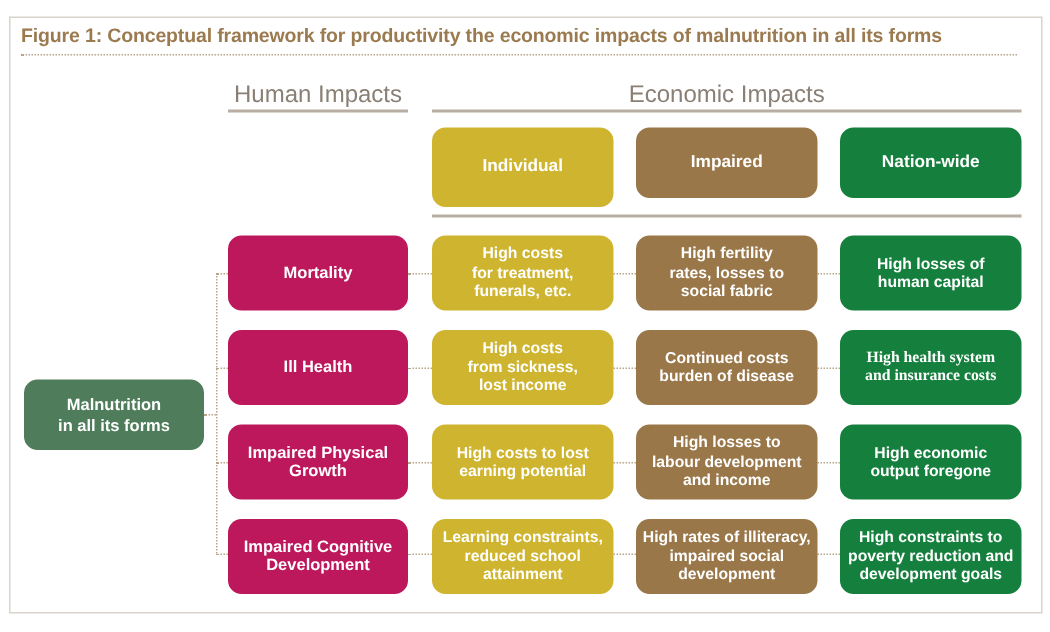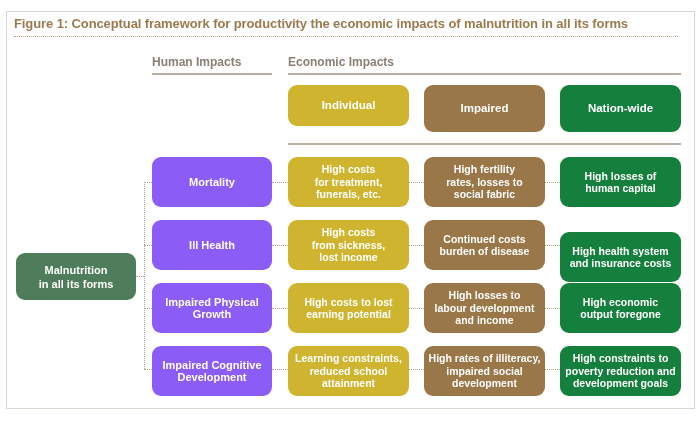--- a/index.html
+++ b/index.html
@@ -7,7 +7,7 @@
   .frame{position:absolute;left:6px;top:11px;width:689px;height:398px;border:1px solid #d9d4cc;box-sizing:border-box;background:#fff;}
   .title{position:absolute;left:14px;top:16px;font-size:13px;font-weight:bold;color:#9a7a4e;white-space:nowrap;letter-spacing:-0.1px;}
   .title-rule{position:absolute;left:14px;top:36px;width:664px;border-top:1px dotted #b8a58a;}
-  .hdr{position:absolute;font-size:12px;font-weight:bold;color:#8a7f74;}
+  .hdr{position:absolute;font-size:16px;font-weight:normal;color:#8a7f74;text-align:center;}
   .hdr-rule{position:absolute;height:2px;background:#b9aea4;}
   .box{position:absolute;border-radius:9px;display:flex;align-items:center;justify-content:center;text-align:center;color:#fff;font-weight:bold;font-size:10.5px;line-height:12.5px;box-sizing:border-box;padding:0 4px;white-space:pre-line;}
   .blue{background:#8b5cf6;font-size:11px;}

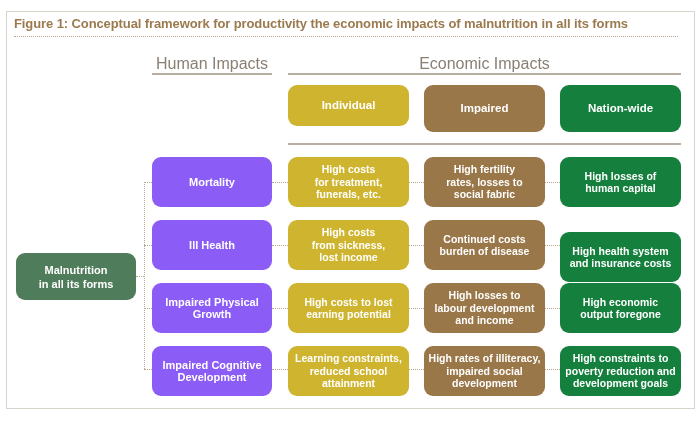--- a/index.html
+++ b/index.html
@@ -32,7 +32,7 @@
 <div class="hdr" style="left:288px;top:55px;width:393px;">Economic Impacts</div>
 <div class="hdr-rule" style="left:288px;top:73px;width:393px;"></div>
 
-<div class="box yellow hbox" style="left:288px;top:85px;width:121px;height:41px;">Individual</div>
+<div class="box yellow hbox" style="left:288px;top:85px;width:121px;height:53px;">Individual</div>
 <div class="box brown hbox" style="left:424px;top:85px;width:121px;height:47px;">Impaired</div>
 <div class="box green hbox" style="left:560px;top:85px;width:121px;height:47px;">Nation-wide</div>
 

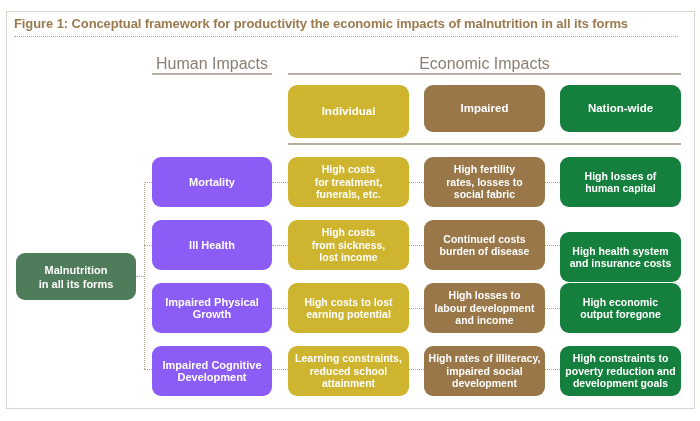--- a/index.html
+++ b/index.html
@@ -10,7 +10,7 @@
   .hdr{position:absolute;font-size:16px;font-weight:normal;color:#8a7f74;text-align:center;}
   .hdr-rule{position:absolute;height:2px;background:#b9aea4;}
   .box{position:absolute;border-radius:9px;display:flex;align-items:center;justify-content:center;text-align:center;color:#fff;font-weight:bold;font-size:10.5px;line-height:12.5px;box-sizing:border-box;padding:0 4px;white-space:pre-line;}
-  .blue{background:#8b5cf6;font-size:11px;}
+  .blue{background:#be185d;font-size:11px;}
   .yellow{background:#cfb52f;}
   .brown{background:#9a7749;}
   .green{background:#15803d;}

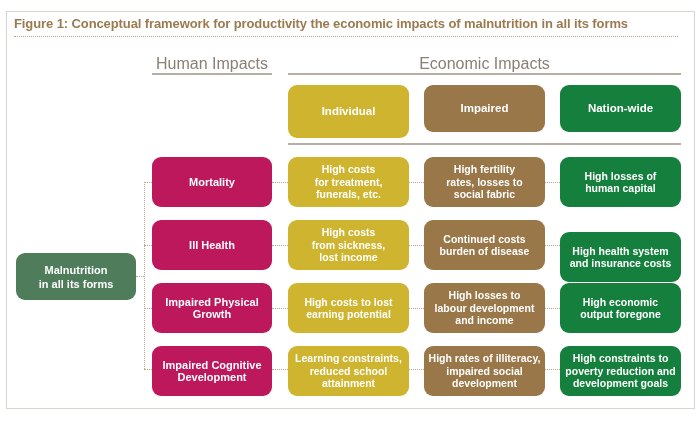--- a/index.html
+++ b/index.html
@@ -77,7 +77,7 @@
 lost income</div>
 <div class="box brown" style="left:424px;top:220px;width:121px;height:50px;">Continued costs
 burden of disease</div>
-<div class="box green" style="left:560px;top:232px;width:121px;height:50px;">High health system
+<div class="box green" style="left:560px;top:220px;width:121px;height:50px;font-family:Liberation Serif, serif;">High health system
 and insurance costs</div>
 
 <div class="box blue" style="left:152px;top:283px;width:120px;height:50px;">Impaired Physical

